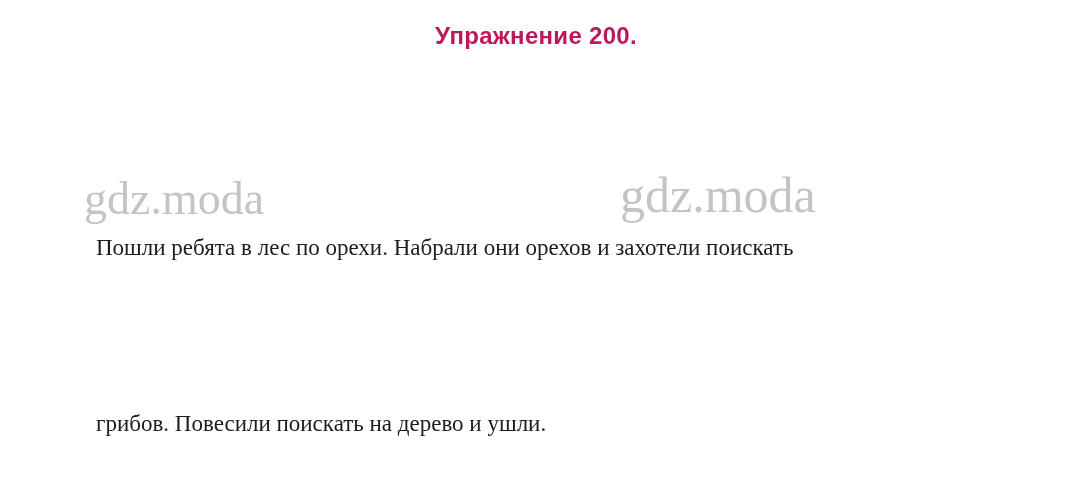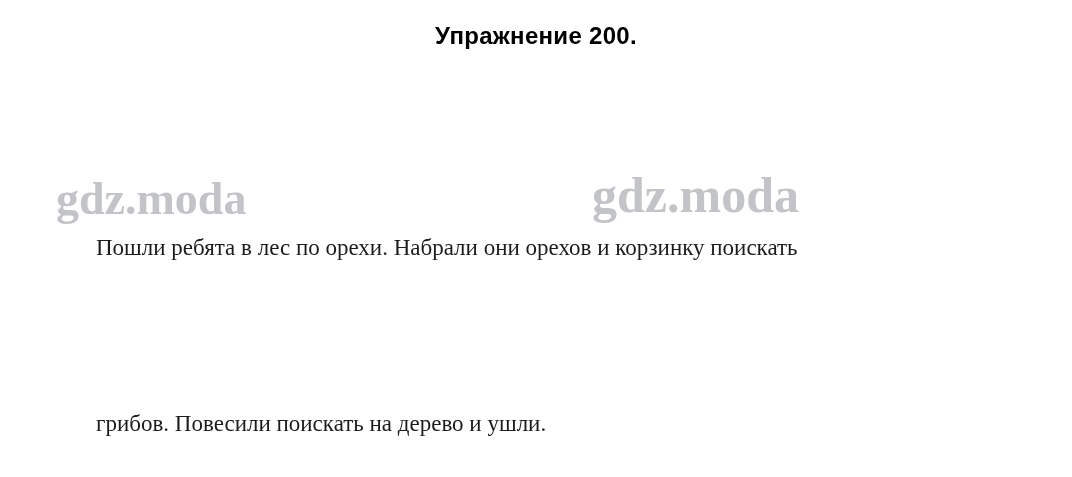--- a/index.html
+++ b/index.html
@@ -29,7 +29,7 @@
     font-weight: bold;
     font-size: 24px;
     letter-spacing: 0.3px;
-    color: #000000;
+    color: #be185d;
   }
   .body-text {
     position: absolute;

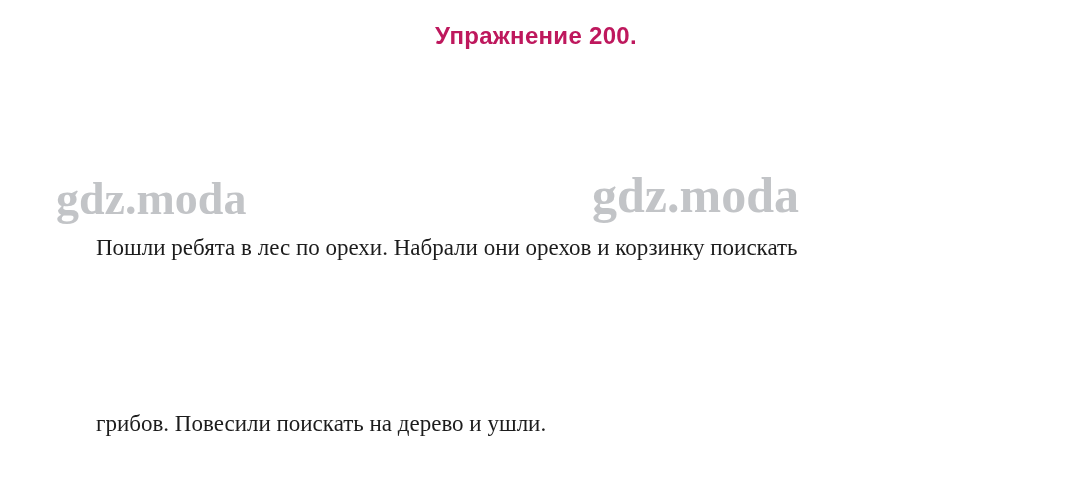--- a/index.html
+++ b/index.html
@@ -50,13 +50,14 @@
   .watermark {
     position: absolute;
     font-family: "Liberation Serif", serif;
-    font-weight: bold;
+    font-weight: normal;
     font-size: 46px;
     color: rgba(120, 124, 130, 0.45);
     letter-spacing: 0px;
     user-select: none;
     pointer-events: none;
     text-shadow: 1px 1px 0 rgba(255,255,255,0.75);
+    margin-left: 28px;
   }
   .wm-left {
     top: 172px;

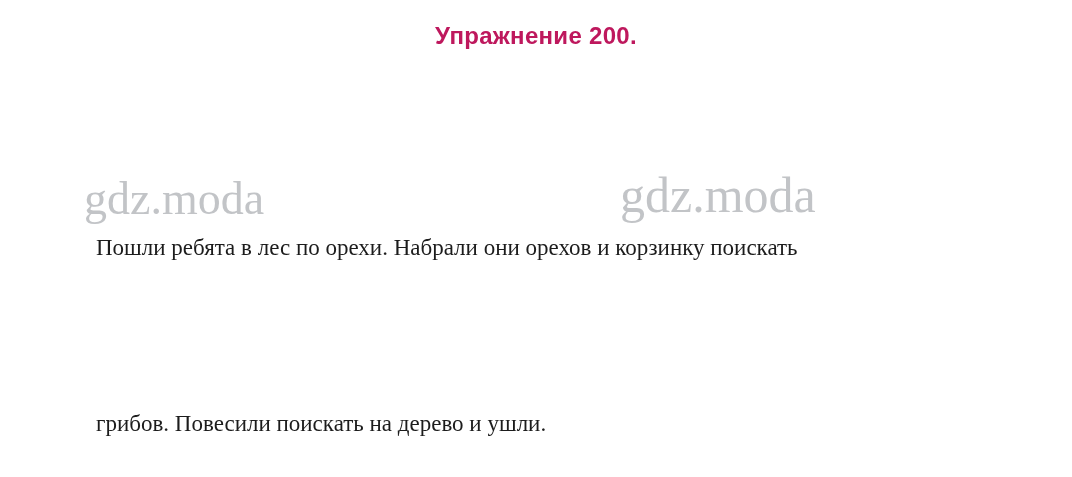--- a/index.html
+++ b/index.html
@@ -79,7 +79,7 @@
   <div class="body-text">
 
     <div class="line">
-      <span>Пошли ребята в лес по орехи. Набрали они орехов и корзинку поискать</span>
+      <span>Пошли ребята в лес по орехи. Набрали они орехов и захотели поискать</span>
     </div>
 
     <div class="line">

